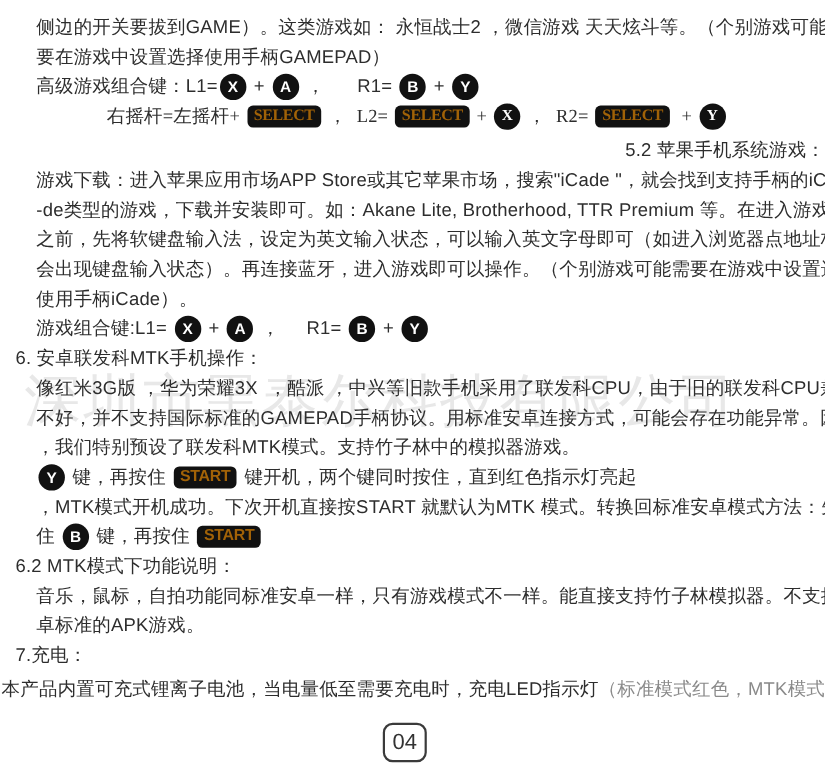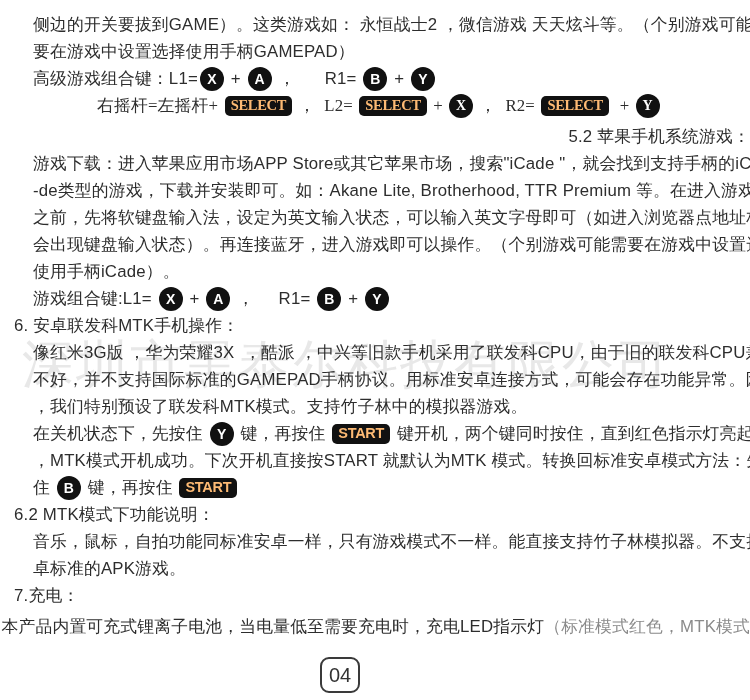--- a/index.html
+++ b/index.html
@@ -34,7 +34,7 @@
   .badge{
     display:inline-flex;align-items:center;justify-content:center;
     height:20px;padding:0 6px;border-radius:5px;
-    background:#111111;color:#fdba74;
+    background:#111111;color:#a16207;
     font-weight:bold;font-size:14.5px;letter-spacing:-0.3px;line-height:1;
     margin:0 2px;flex:0 0 auto;
   }

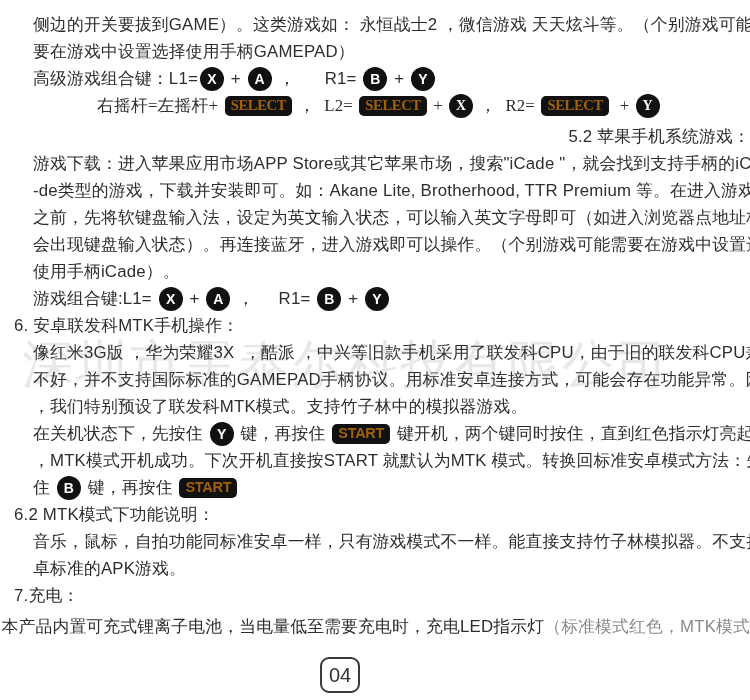--- a/index.html
+++ b/index.html
@@ -128,7 +128,6 @@
         <span class="txt">，我们特别预设了联发科MTK模式。支持竹子林中的模拟器游戏。</span>
       </div>
       <div class="line para">
-        <span class="txt">在关机状态下，先按住 </span>
         <span class="circle-btn">Y</span>
         <span class="txt"> 键，再按住 </span>
         <span class="badge">START</span>

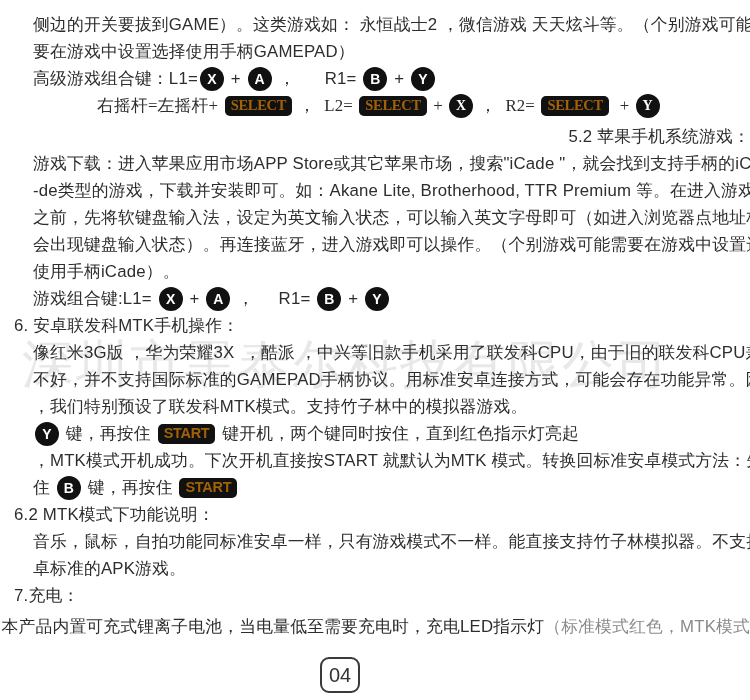--- a/index.html
+++ b/index.html
@@ -45,7 +45,7 @@
     white-space:nowrap;z-index:1;user-select:none;
   }
   #page-badge{
-    position:absolute;left:320px;top:657px;width:40px;height:36px;
+    position:absolute;left:348px;top:657px;width:40px;height:36px;
     border:2px solid #3a3a3a;border-radius:9px;
     display:flex;align-items:center;justify-content:center;
     font-size:20px;color:#333333;background:#ffffff;

